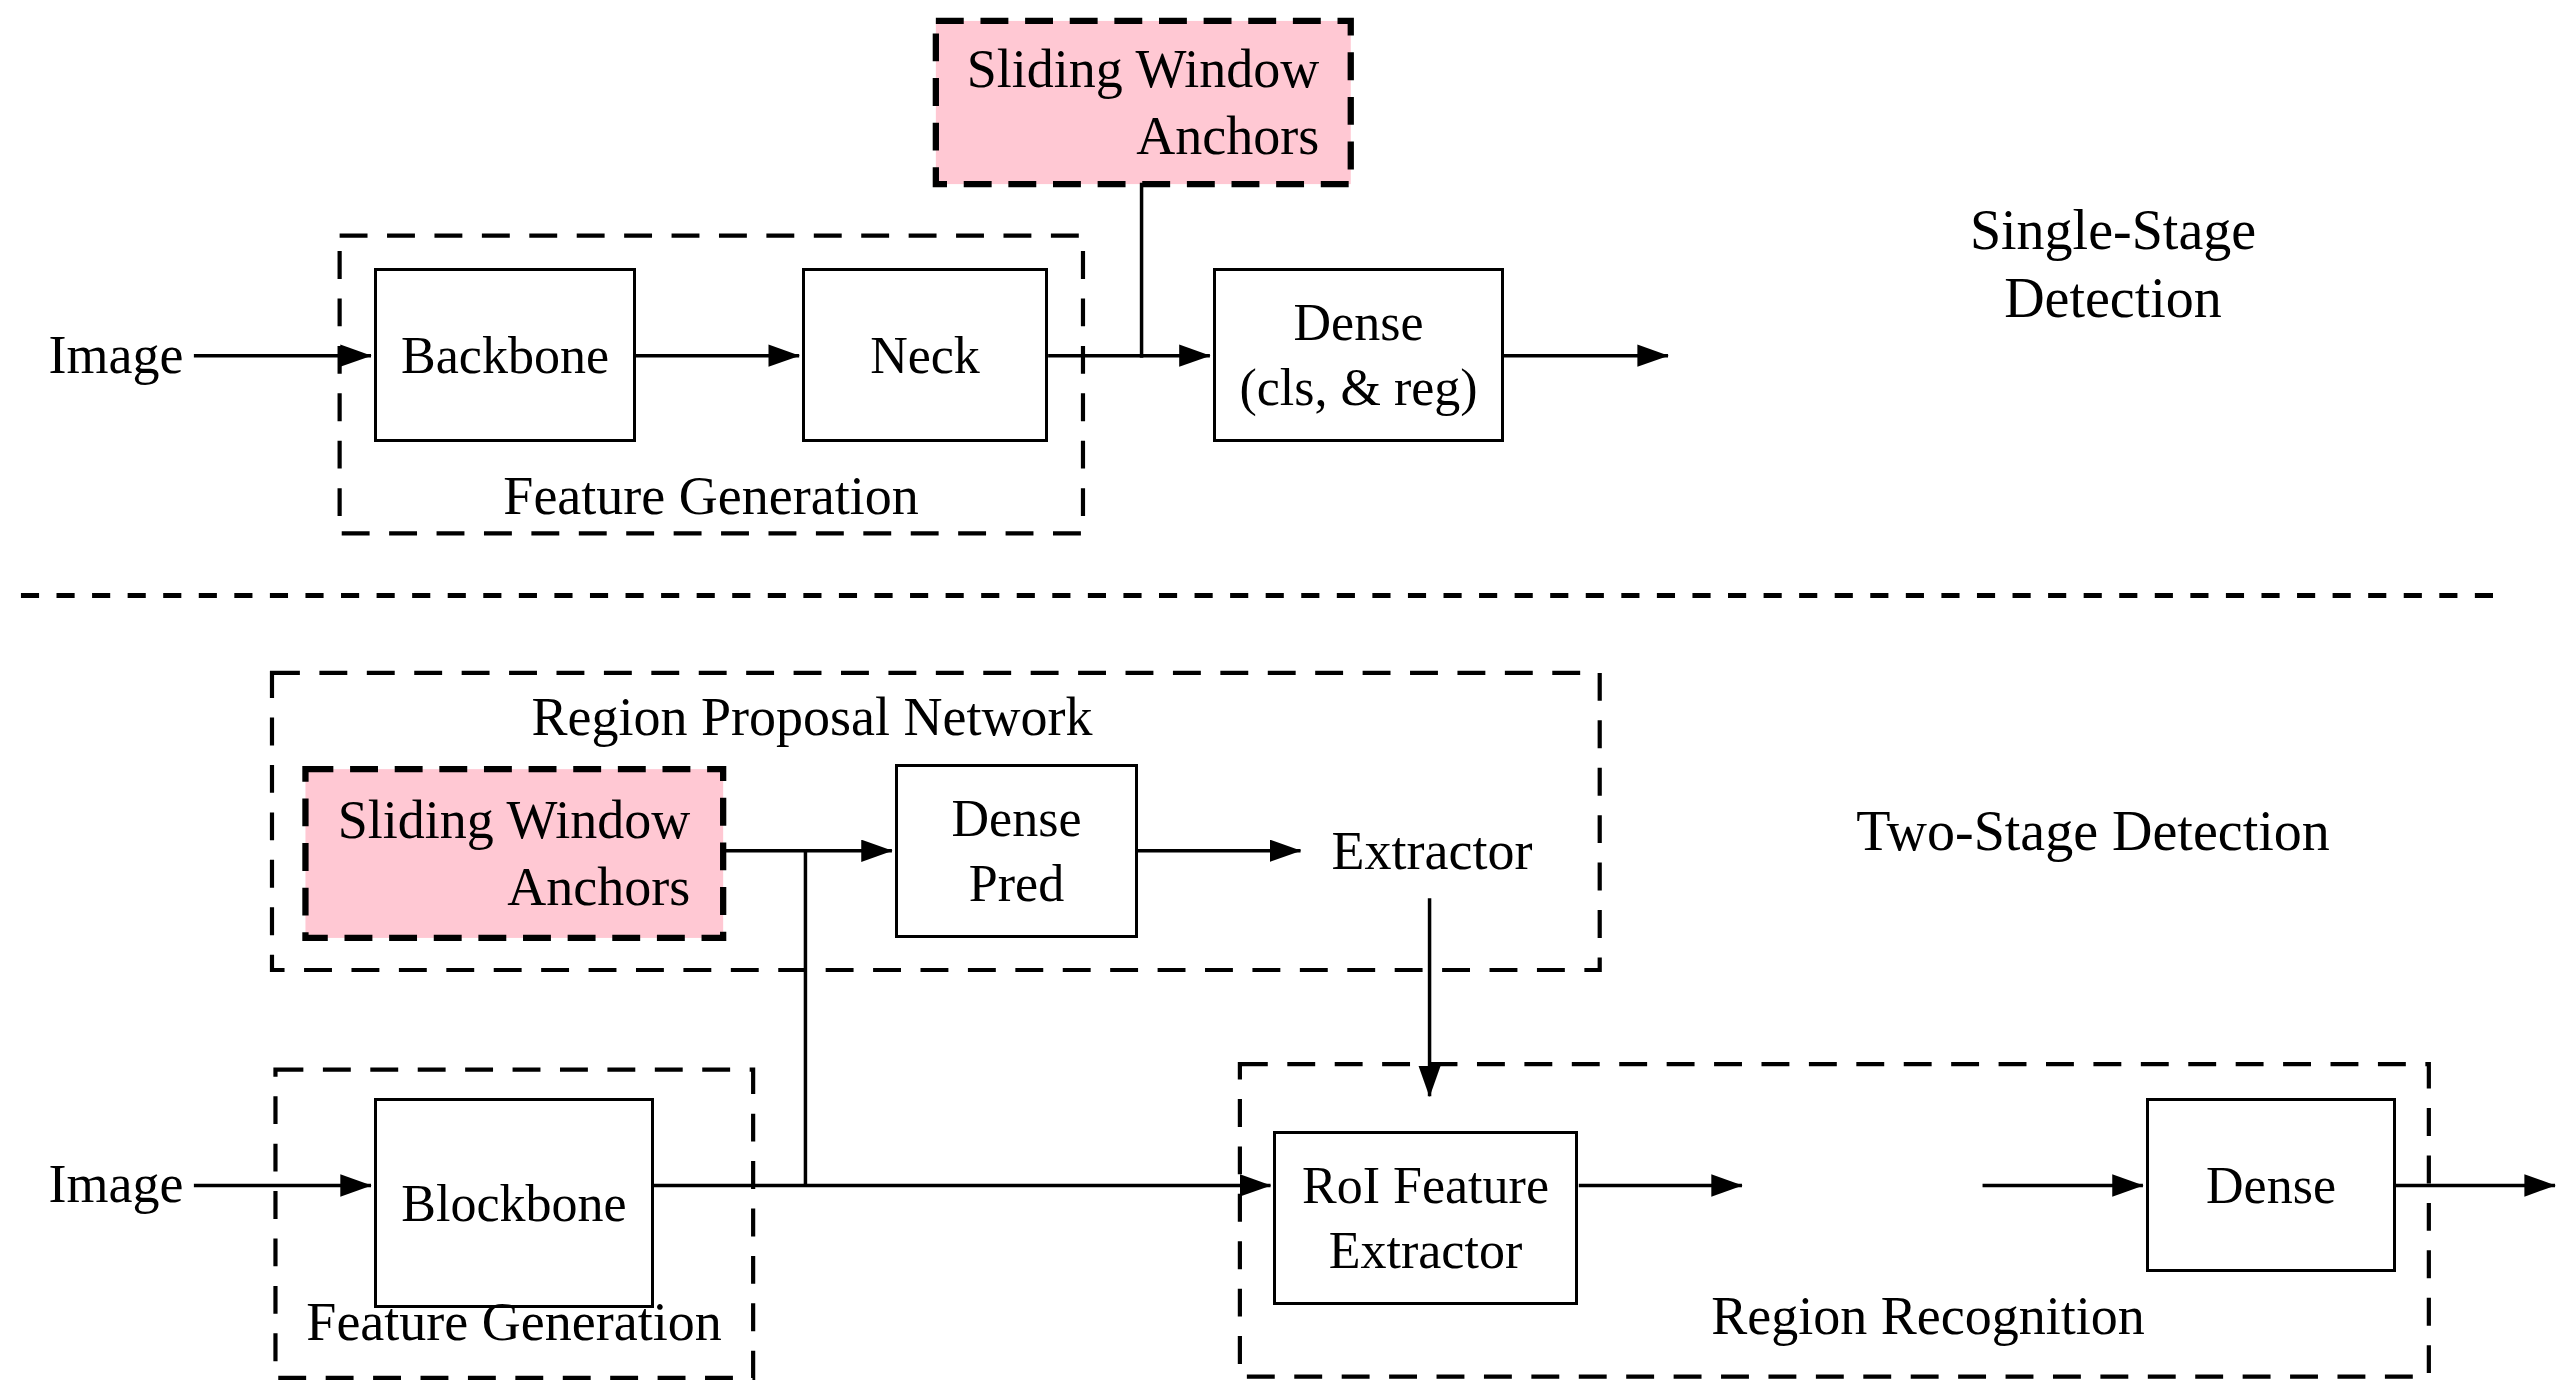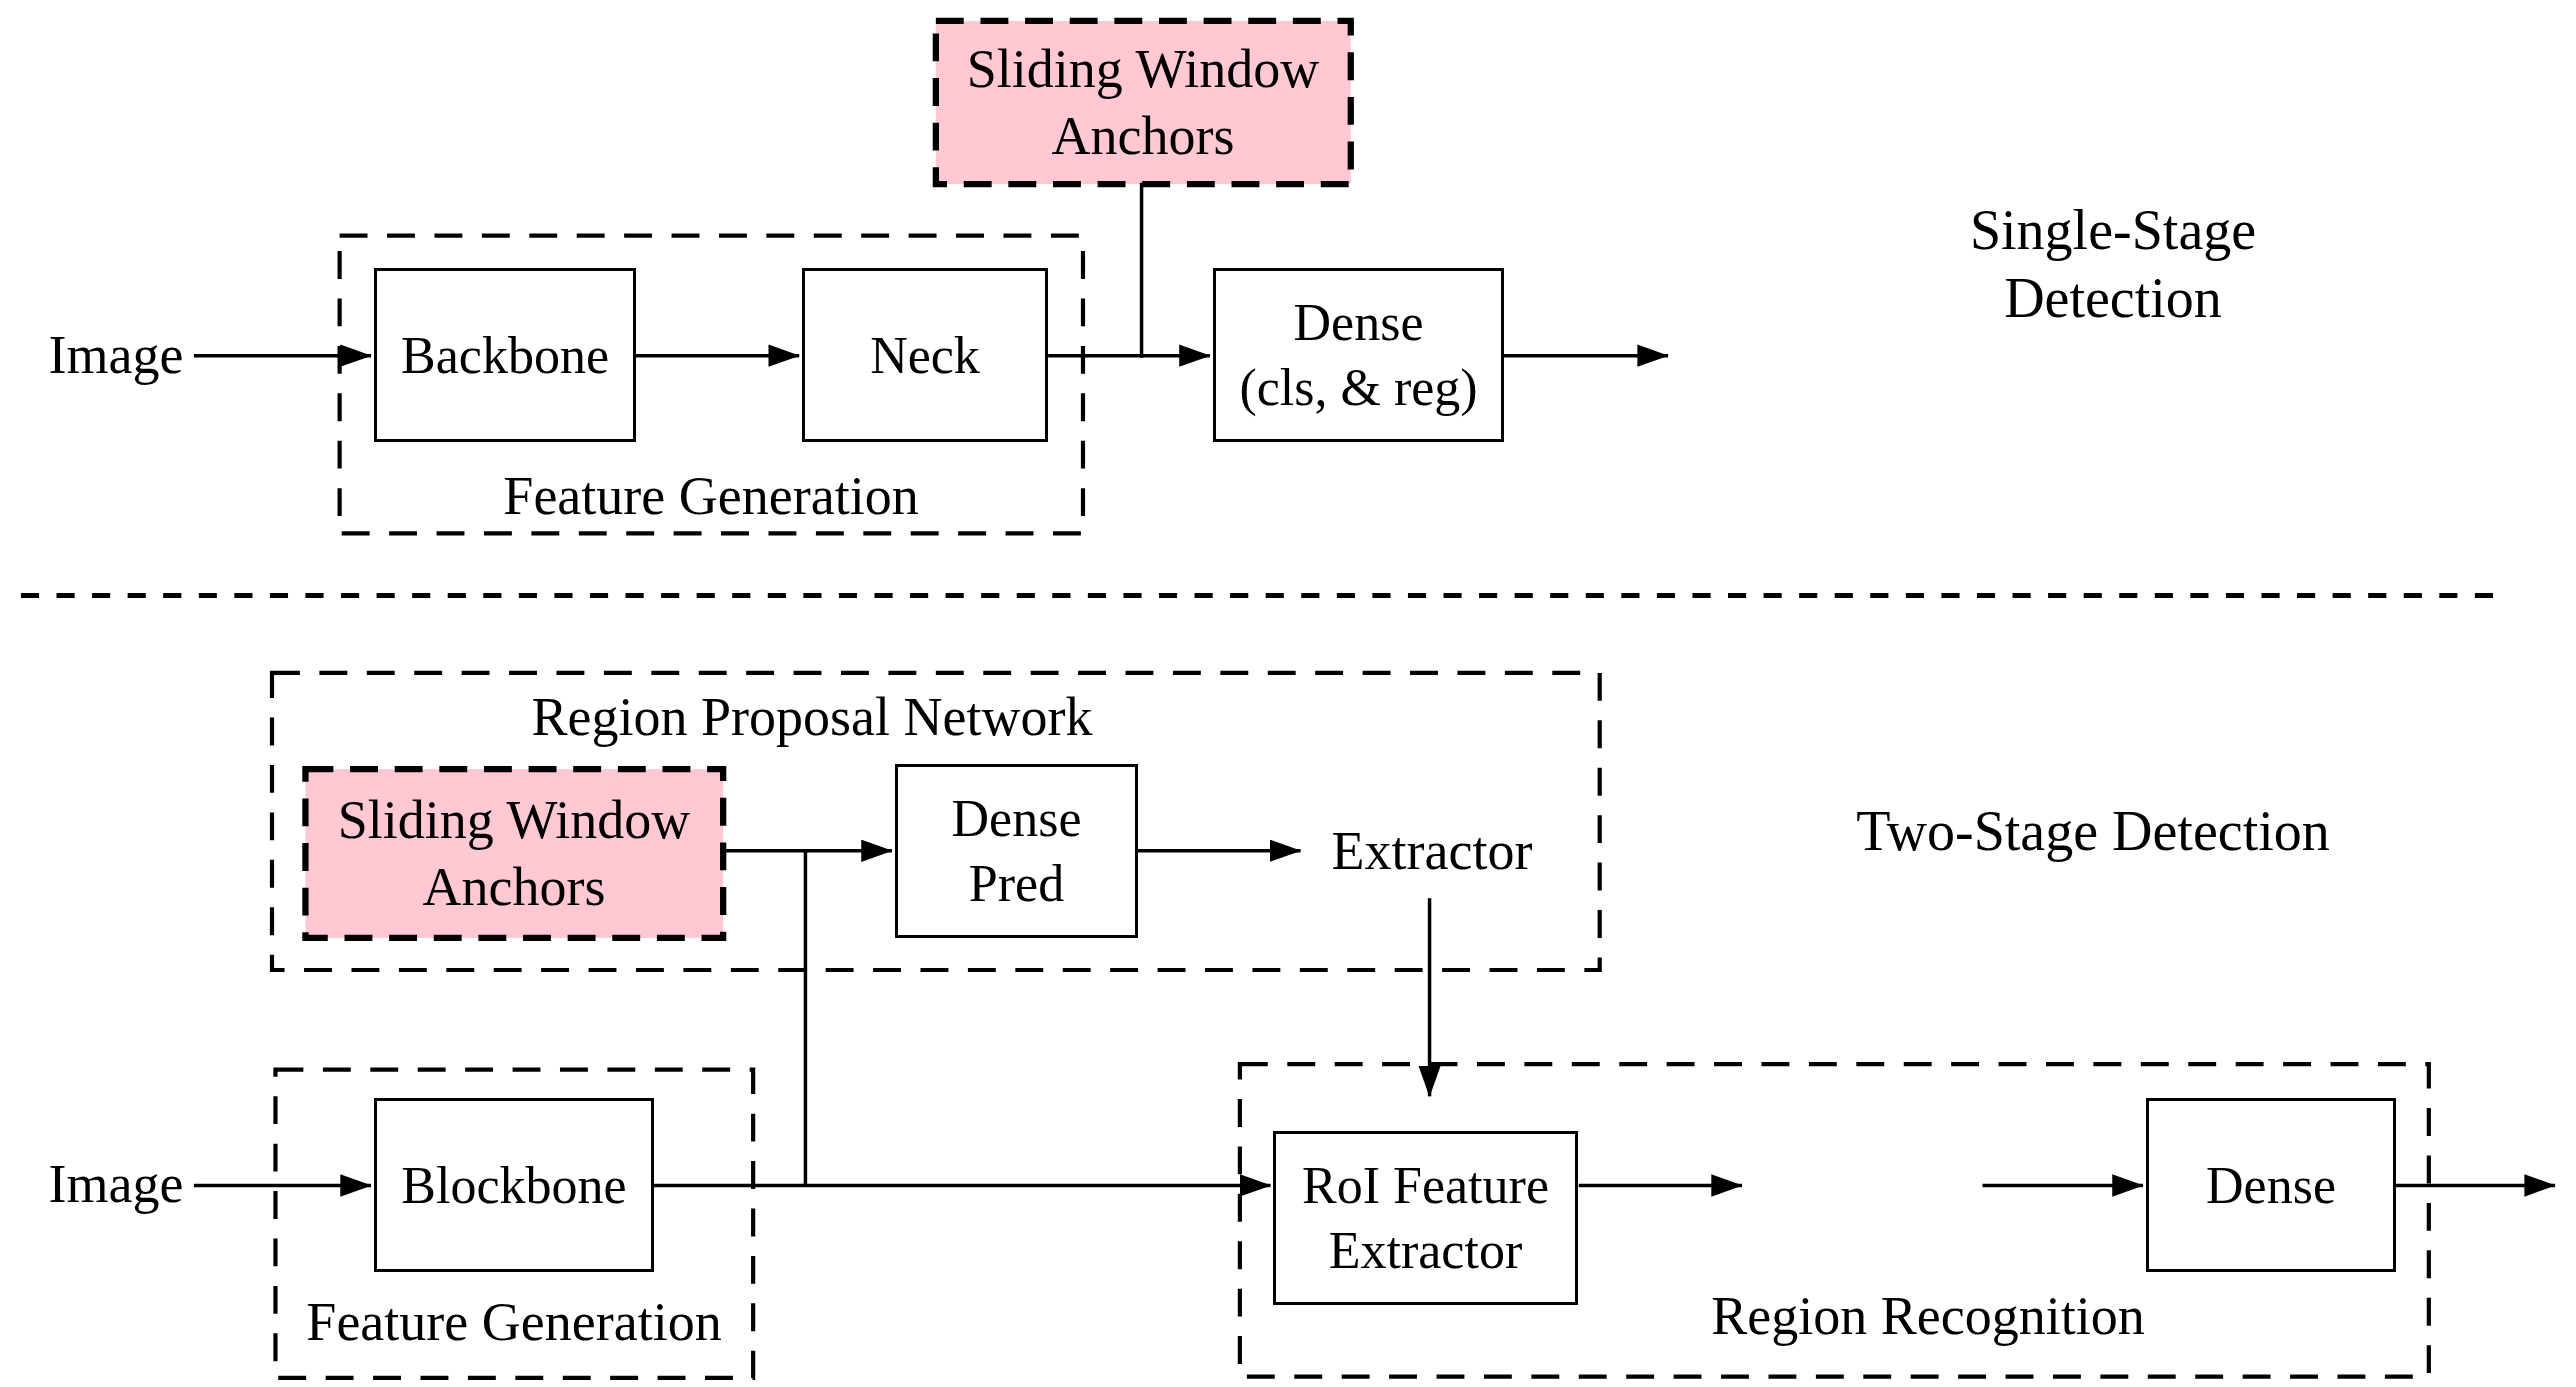--- a/index.html
+++ b/index.html
@@ -45,7 +45,7 @@
     position: absolute;
     transform: translate(-50%, -50%);
     white-space: pre-line;
-    text-align: center;
+    text-align: right;
     font-size: 54px;
     line-height: 1.24;
     z-index: 3;

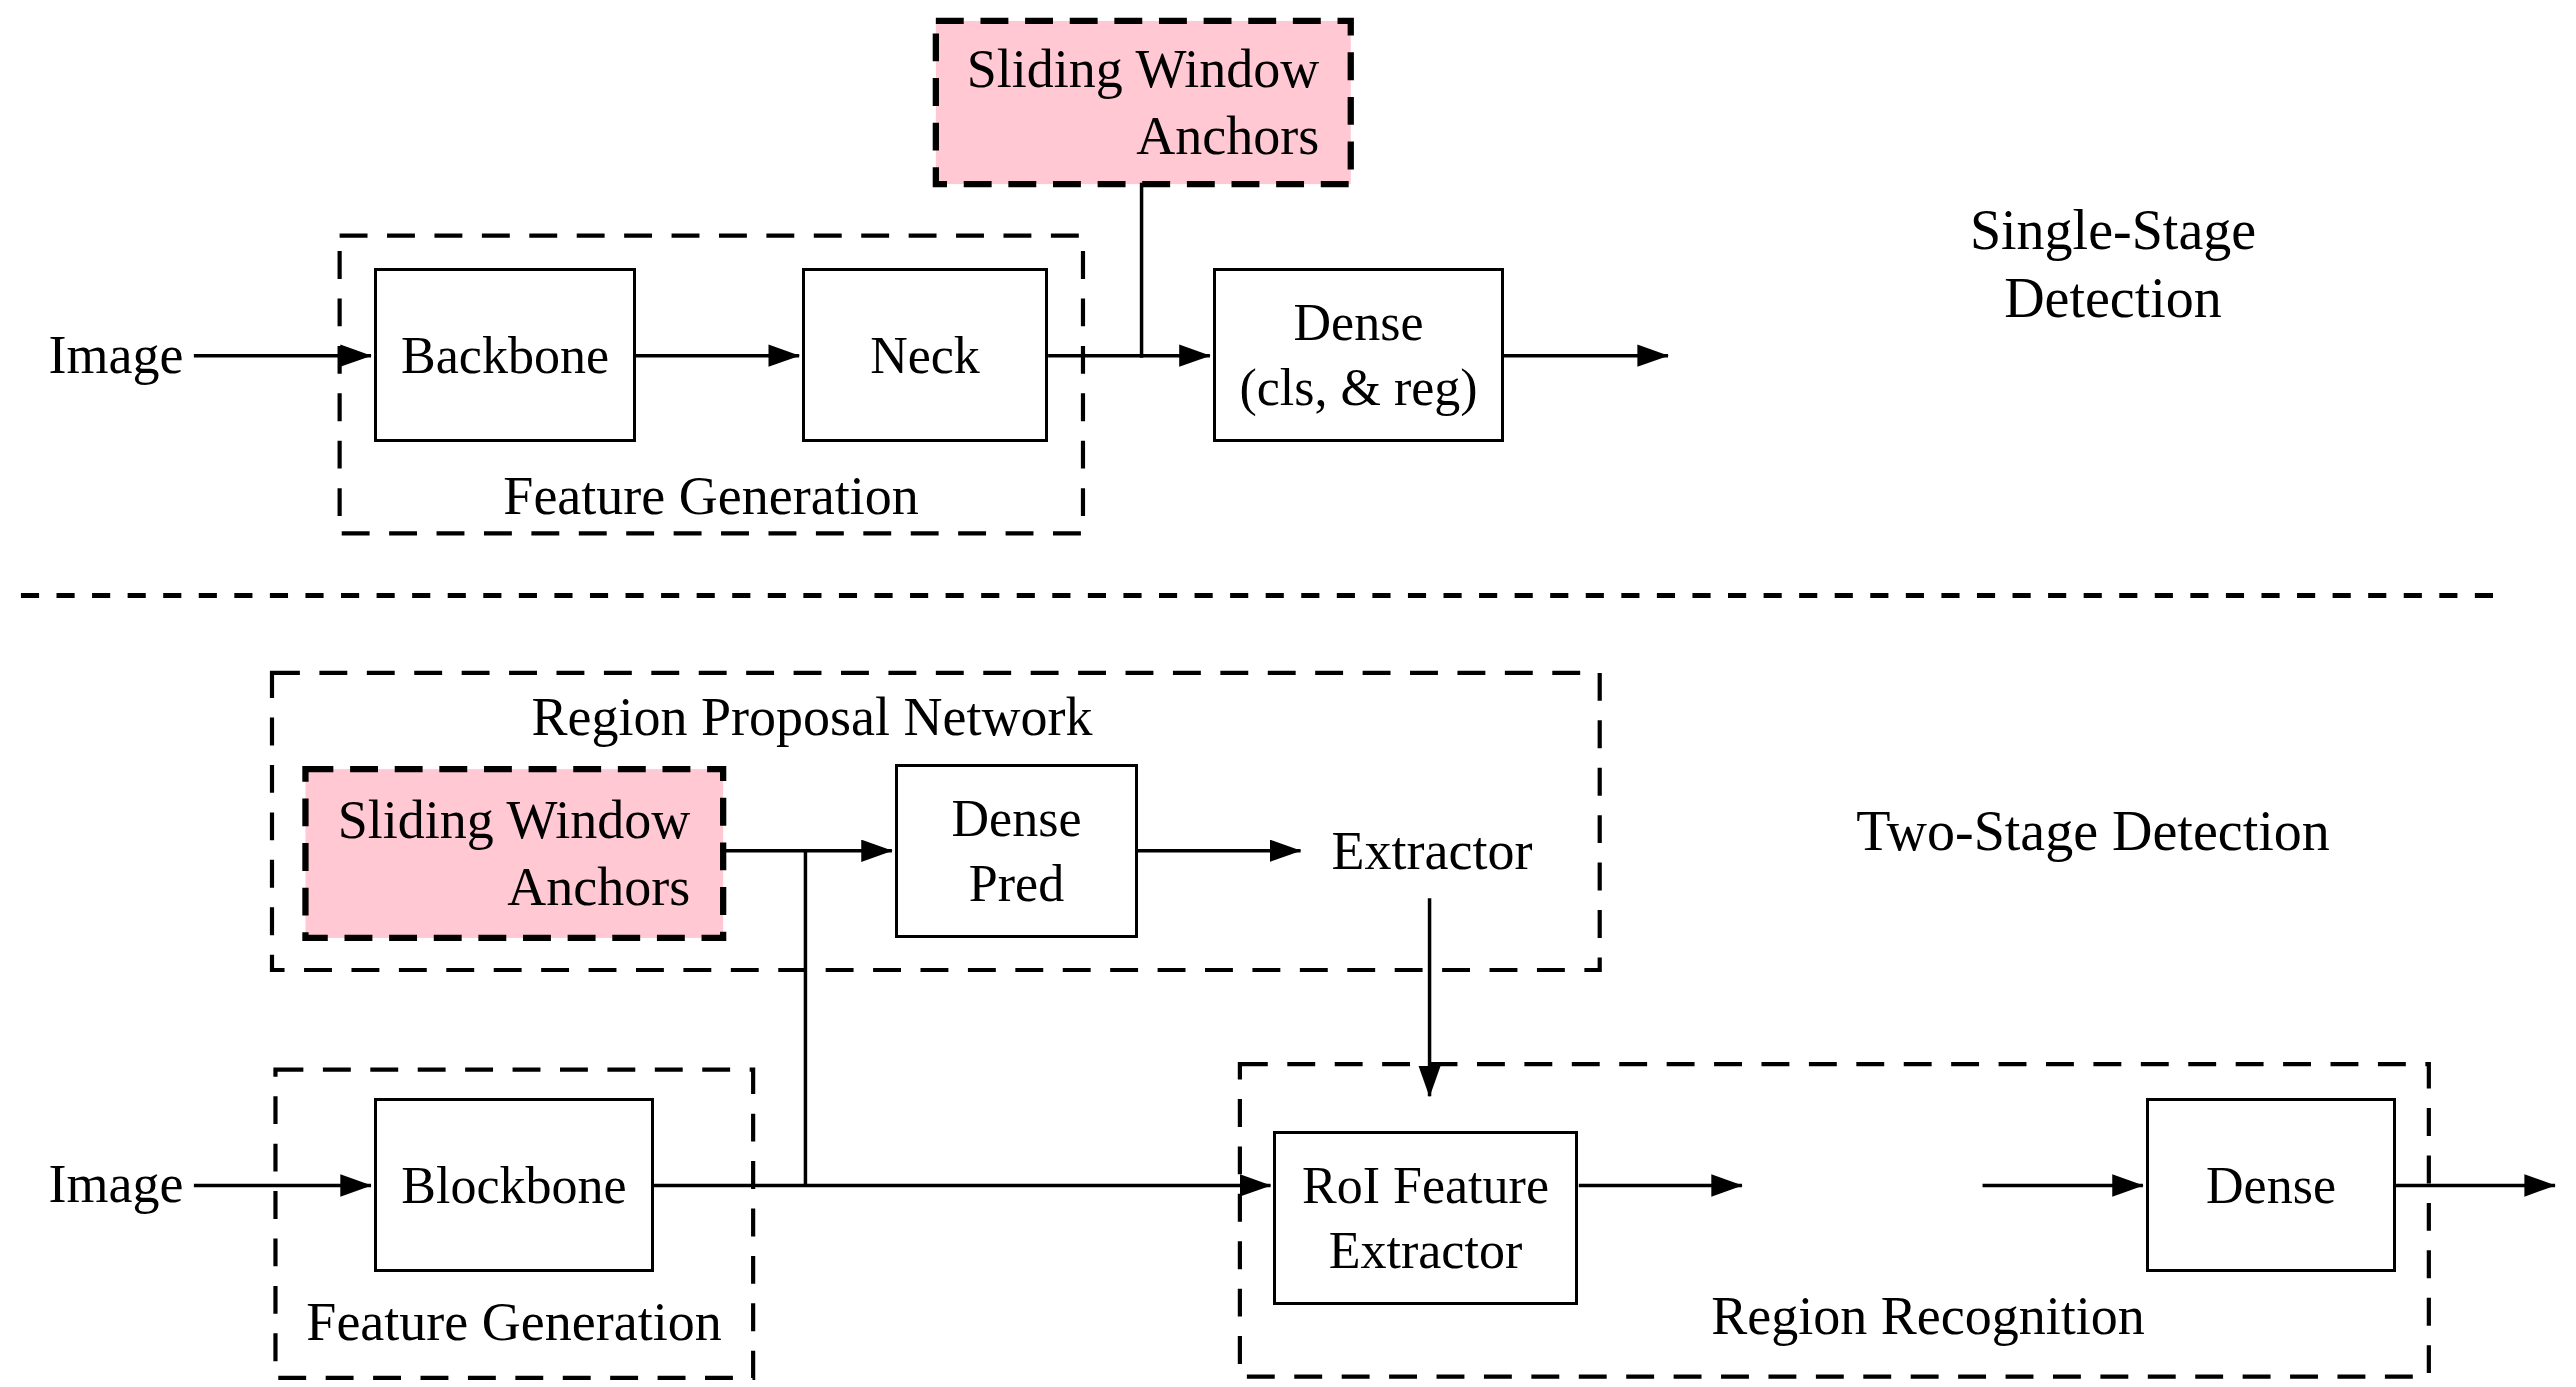--- a/index.html
+++ b/index.html
@@ -121,7 +121,7 @@
 
   <div class="free-label" style="left:116px; top:1185px;">Image</div>
 
-  <div class="solid-box" style="left:374px; top:1098px; width:280px; height:174px;">Blockbone</div>
+  <div class="solid-box" style="left:374px; top:1098px; width:280px; height:210px;">Blockbone</div>
 
   <div class="free-label" style="left:514px; top:1323px;">Feature Generation</div>
 

